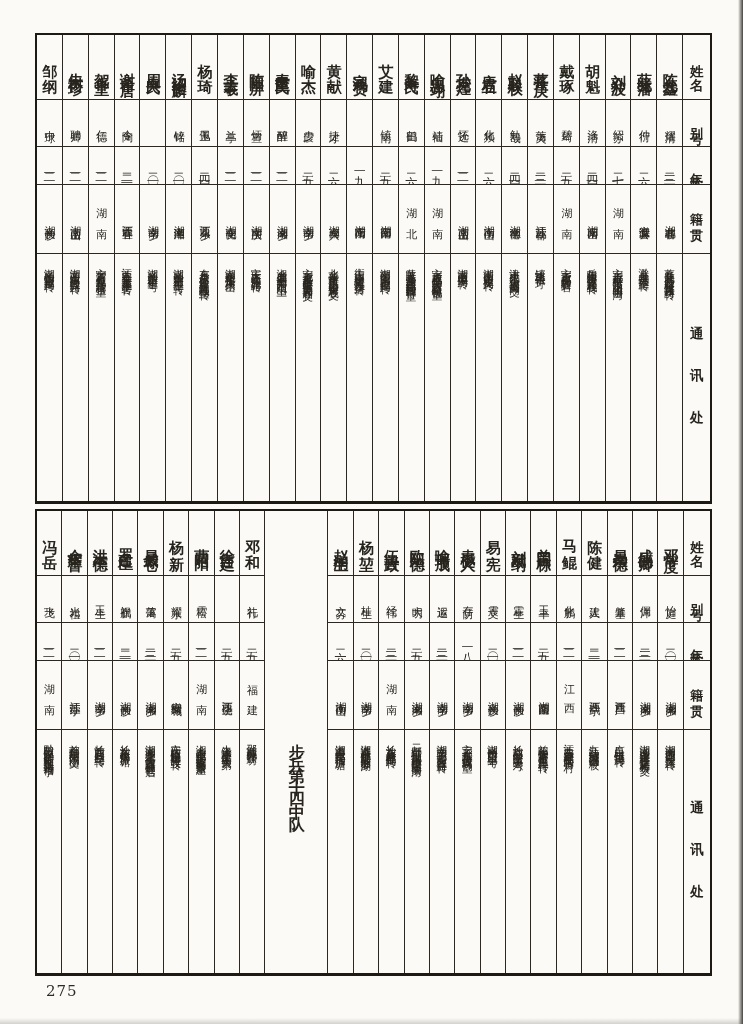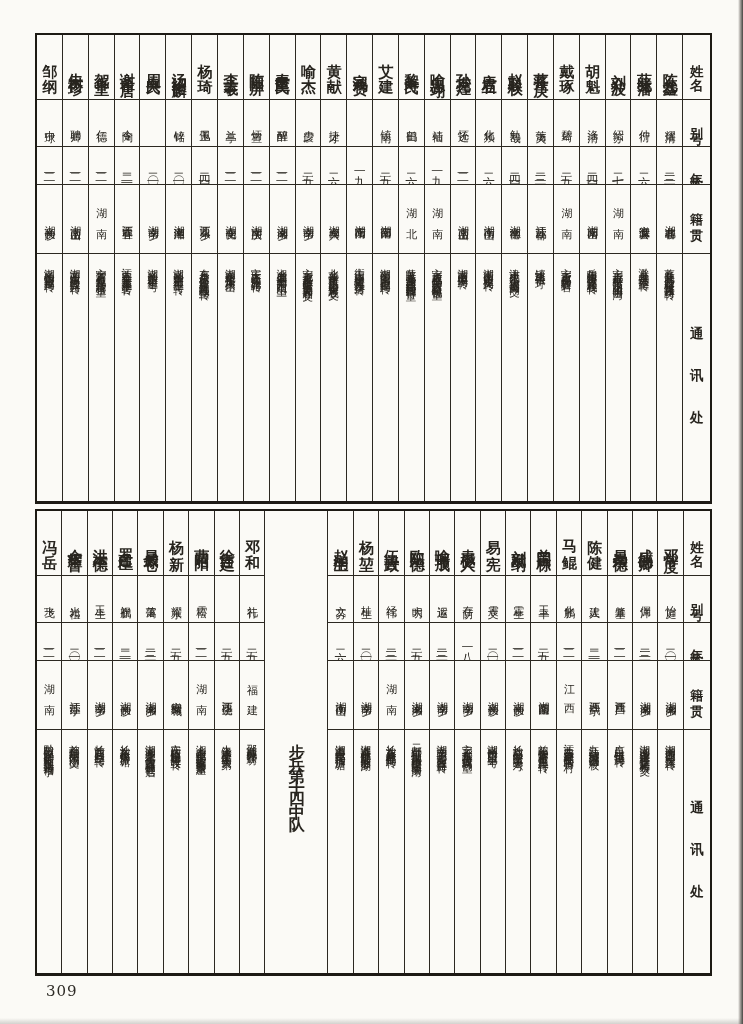--- a/index.html
+++ b/index.html
@@ -426,7 +426,7 @@
         <div class="cell c-addr">黔阳乾溪坪邮务信柜李朝喜转冯伯亨</div>
       </div>
     </div>
-  <div class="page-number">309</div>
+  <div class="page-number">275</div>
   <div class="scan-edge-right"></div>
   <div class="scan-shade-bottom"></div>
 </div>

